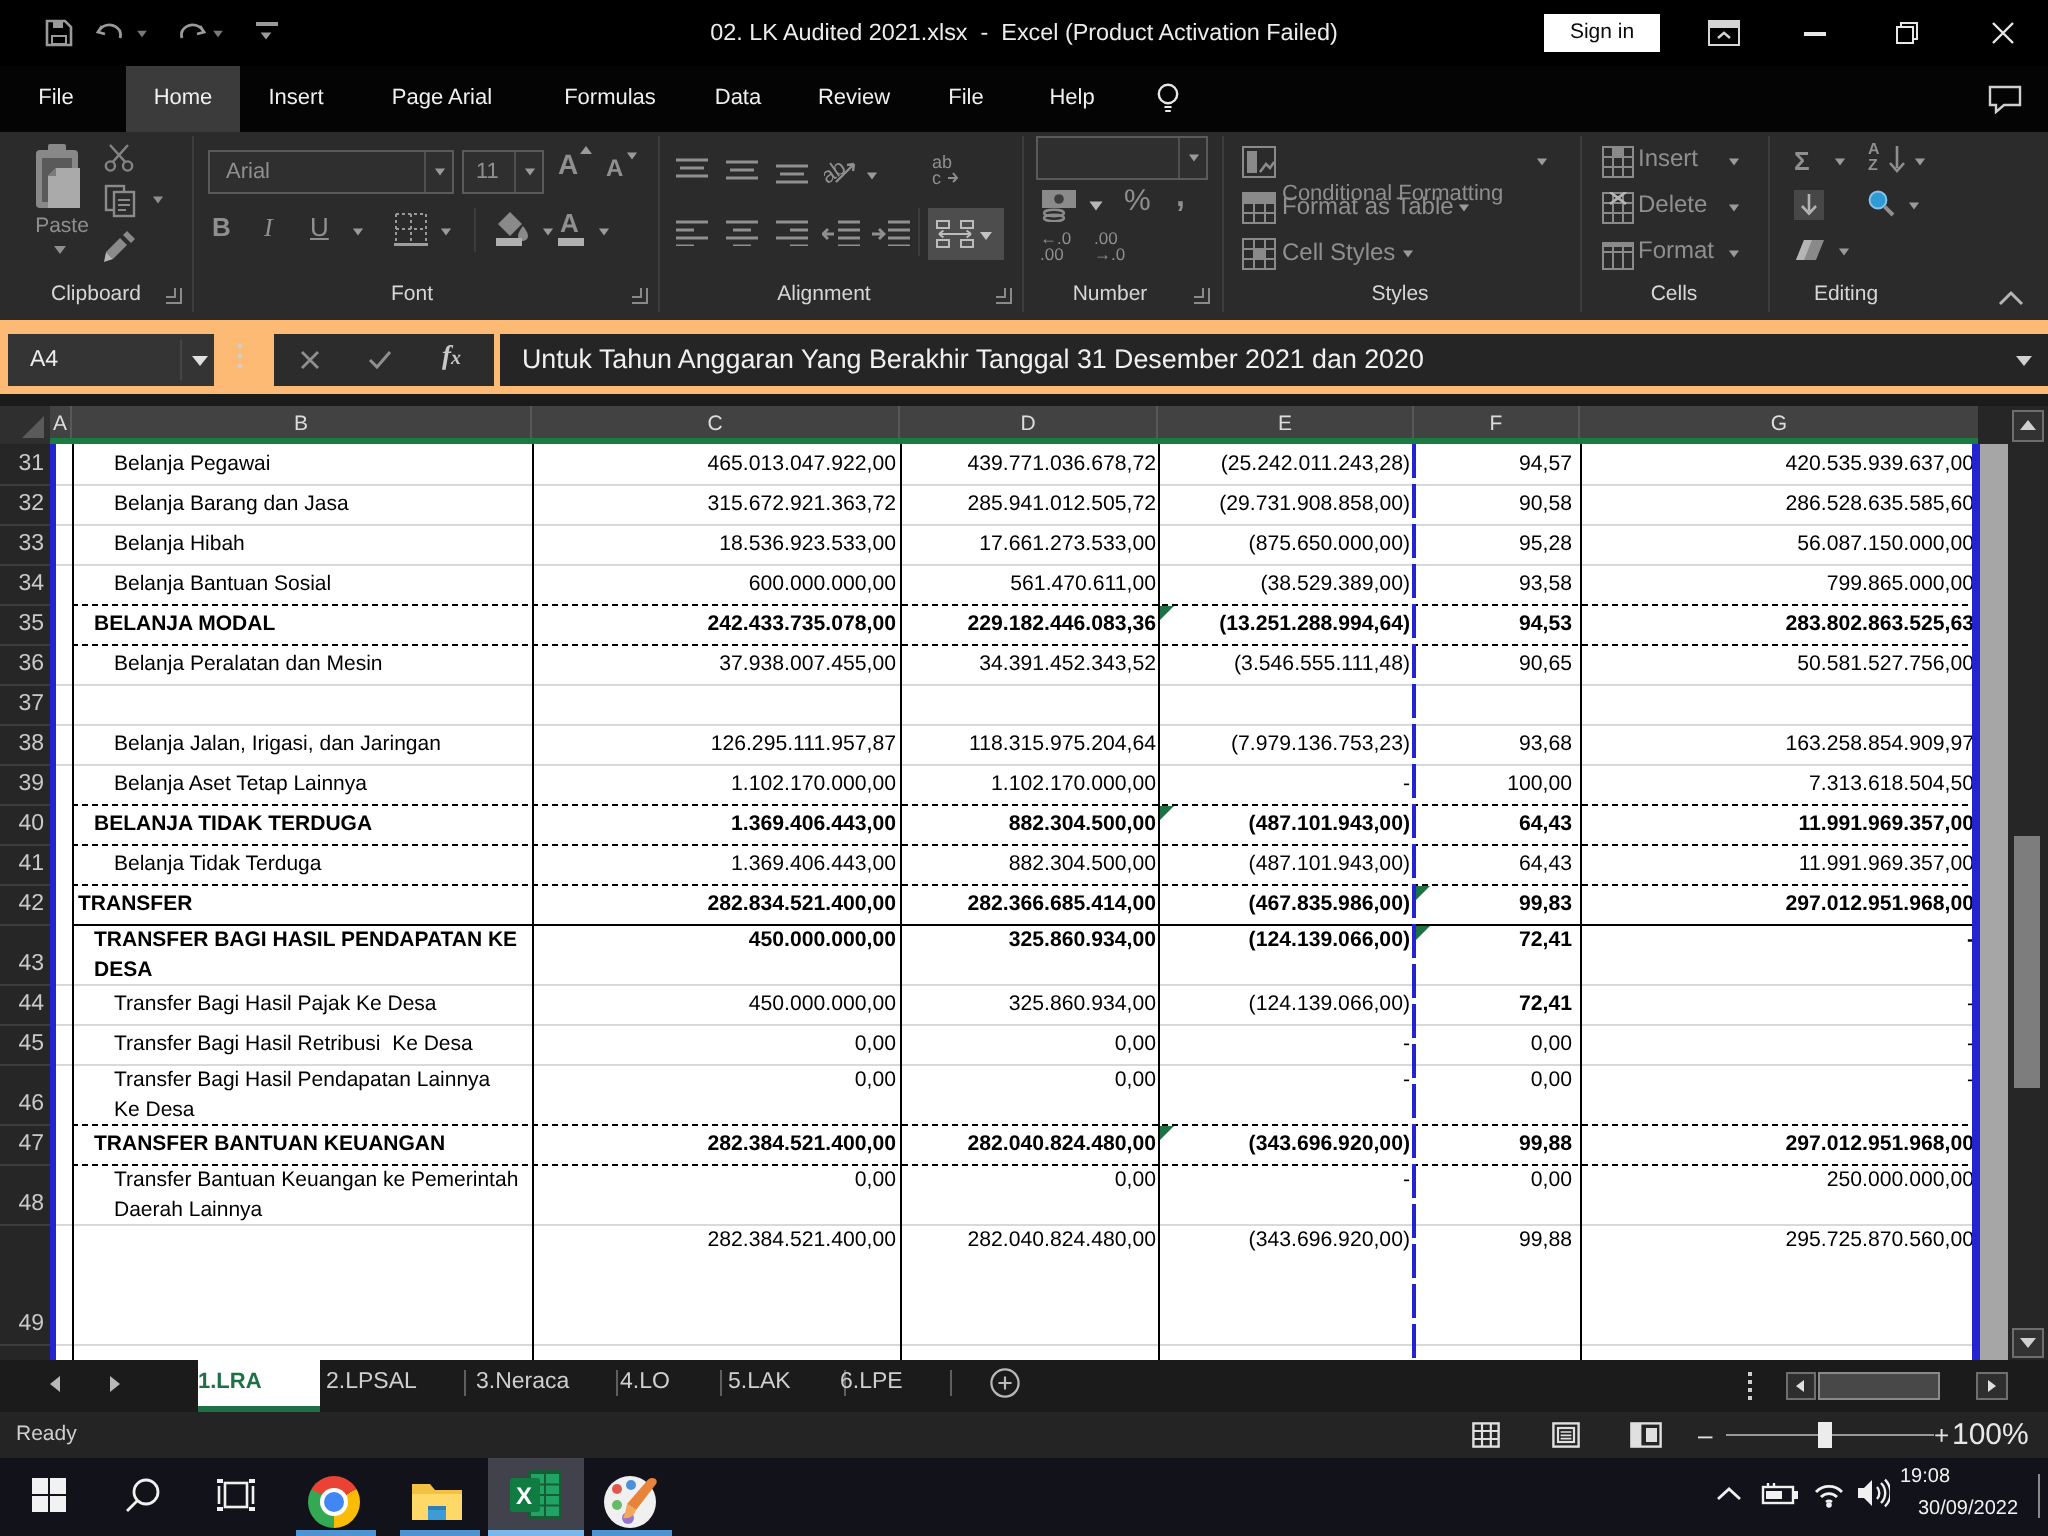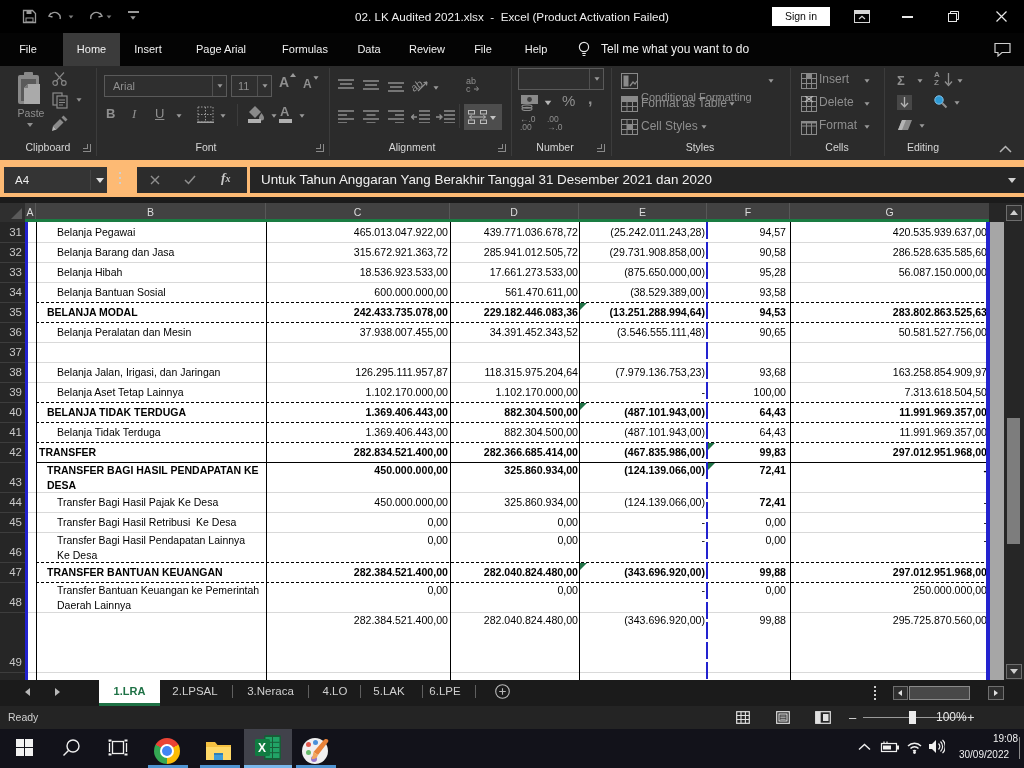--- a/index.html
+++ b/index.html
@@ -76,7 +76,6 @@
       <circle cx="7" cy="6" r="4.6" fill="none" stroke="#e8e8e8" stroke-width="1.2"></circle>
       <path d="M5.2 12.5h3.6M5.6 14.5h2.8" stroke="#e8e8e8" stroke-width="1.1"></path>
     </svg>
- <div class="rtab" style="left:601px;width:170px;text-align:left;font-size:12px">Tell me what you want to do</div>
  <svg class="ab" style="left:994px;top:9px" width="17" height="15" viewBox="0 0 17 15">
       <path d="M1 1.5 h15 v9 h-8 l-4 3.5 v-3.5 h-3 z" fill="none" stroke="#cfcfcf" stroke-width="1.2"></path>
     </svg>

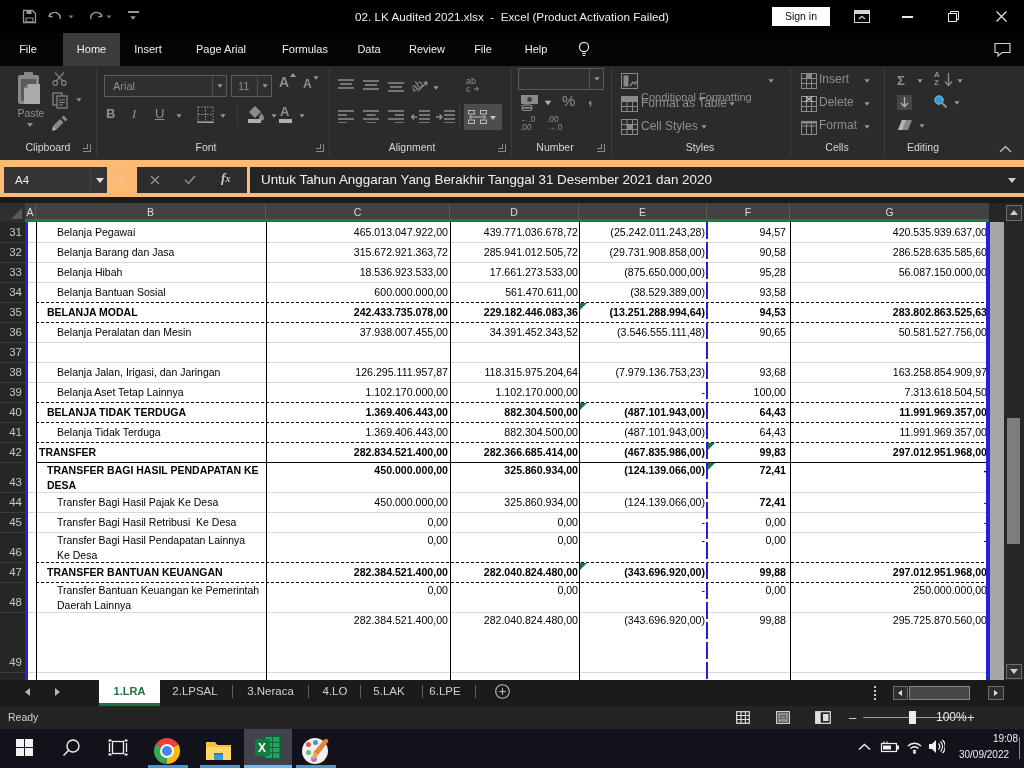--- a/index.html
+++ b/index.html
@@ -407,6 +407,7 @@
       <div class="num cD">561.470.611,00</div>
       <div class="num cE">(38.529.389,00)</div>
       <div class="num cF">93,58</div>
+      <div class="num cG">799.865.000,00</div>
     </div>
  <div class="row b" style="top:99px;height:20px;line-height:20px">
       <div class="tb" style="left:47px">BELANJA MODAL</div>

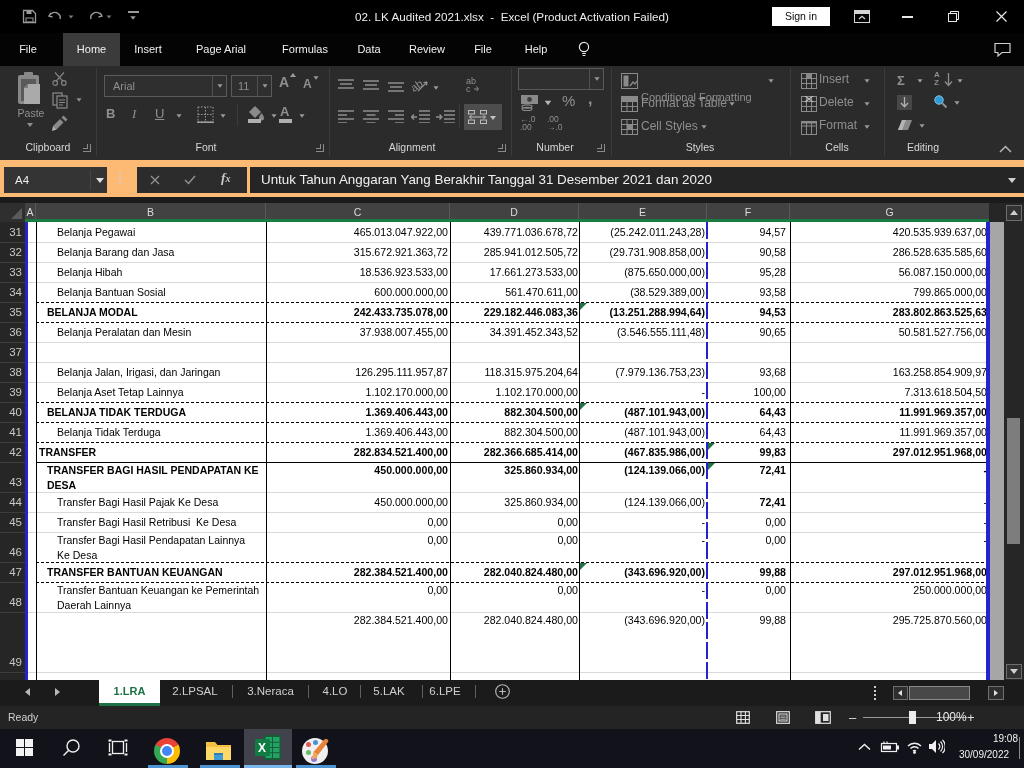--- a/index.html
+++ b/index.html
@@ -331,7 +331,7 @@
 .dtri{width:0;height:0;border-left:4px solid transparent;border-right:4px solid transparent;border-top:5px solid #d0d0d0;position:absolute;left:3px;top:6px}
 
 #tabsbar{position:absolute;left:0;top:680px;width:1024px;height:26px;background:#1b1b1b}
-.stab{position:absolute;top:0;height:23px;line-height:23px;font-size:11.5px;color:#cfcfcf;text-align:center;white-space:nowrap}
+.stab{position:absolute;top:0;height:23px;line-height:23px;font-size:11.5px;color:#cfcfcf;text-align:left;white-space:nowrap}
 .ssep{position:absolute;top:5px;width:1px;height:13px;background:#5f5f5f}
 
 #statusbar{position:absolute;left:0;top:706px;width:1024px;height:23px;background:#242424;color:#cfcfcf}

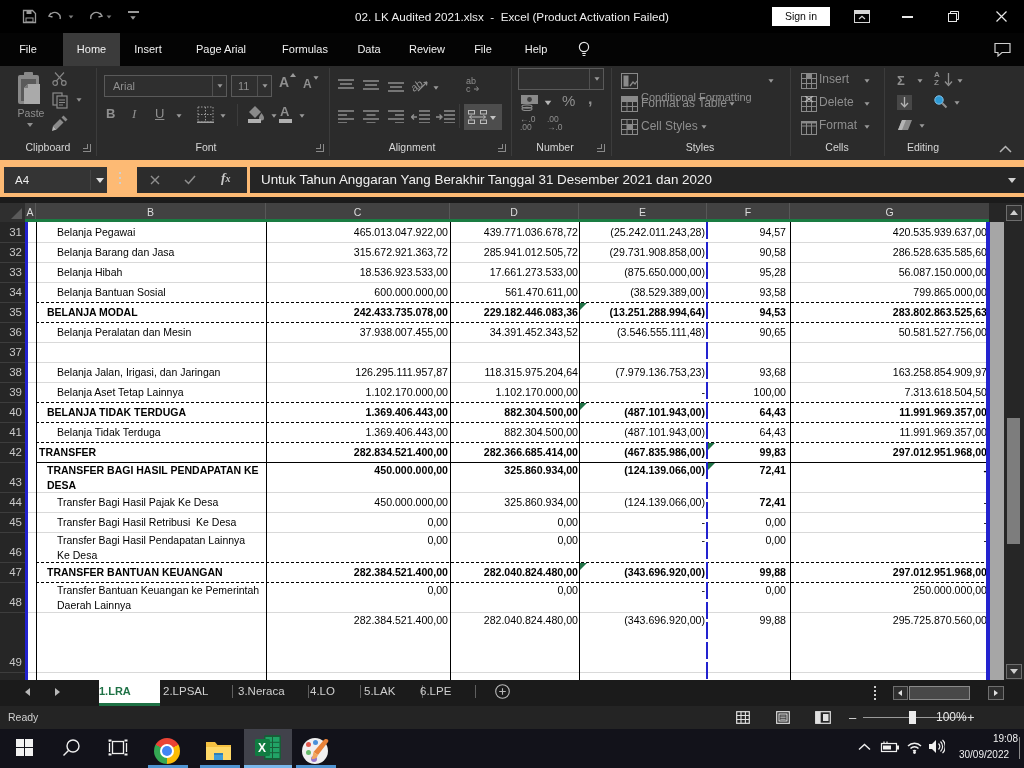--- a/index.html
+++ b/index.html
@@ -658,7 +658,7 @@
  <div class="ab" style="left:863px;top:11px;width:104px;height:1px;background:#9a9a9a"></div>
  <div class="ab" style="left:909px;top:5px;width:7px;height:13px;background:#ececec"></div>
  <div class="ab" style="left:967px;top:0;height:23px;line-height:23px;font-size:13px;color:#e0e0e0">+</div>
- <div class="ab" style="left:936px;top:0;width:32px;height:23px;line-height:23px;font-size:12px;color:#e8e8e8;text-align:left">100%</div>
+ <div class="ab" style="left:976px;top:0;width:32px;height:23px;line-height:23px;font-size:15px;color:#e8e8e8;text-align:left">100%</div>
 </div>
 
 <div id="taskbar">

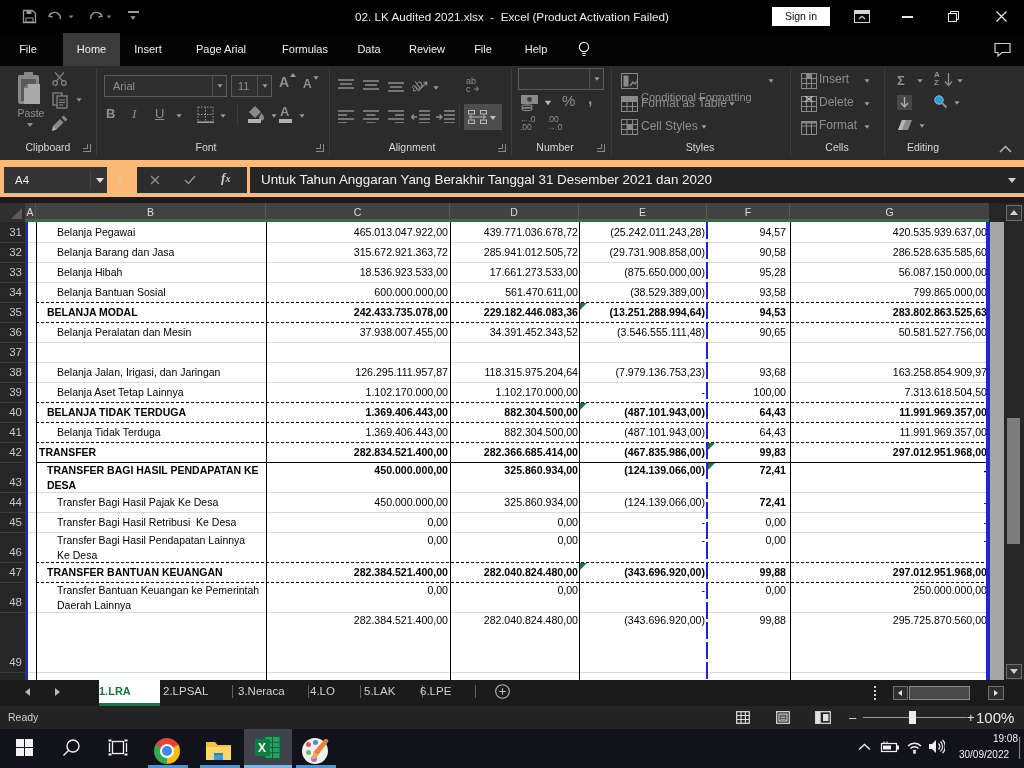--- a/index.html
+++ b/index.html
@@ -730,7 +730,7 @@
       <path d="M1 5 h3 l4-4 v13 l-4-4 h-3 z" fill="#f0f0f0"></path>
       <path d="M10.5 4.5 a4.5 4.5 0 0 1 0 6 M12.5 2.5 a7 7 0 0 1 0 10 M14.5 0.8 a9.5 9.5 0 0 1 0 13.4" fill="none" stroke="#f0f0f0" stroke-width="1.2"></path>
     </svg>
- <div class="ab" style="left:950px;top:4px;width:68px;text-align:right;font-size:10px;color:#f2f2f2">19:08</div>
+ <div class="ab" style="left:950px;top:4px;width:68px;text-align:left;font-size:10px;color:#f2f2f2">19:08</div>
  <div class="ab" style="left:950px;top:20px;width:68px;text-align:center;font-size:10px;color:#f2f2f2">30/09/2022</div>
  <div class="ab" style="left:1019px;top:8px;width:1px;height:22px;background:#8a8a8a"></div>
 </div>

